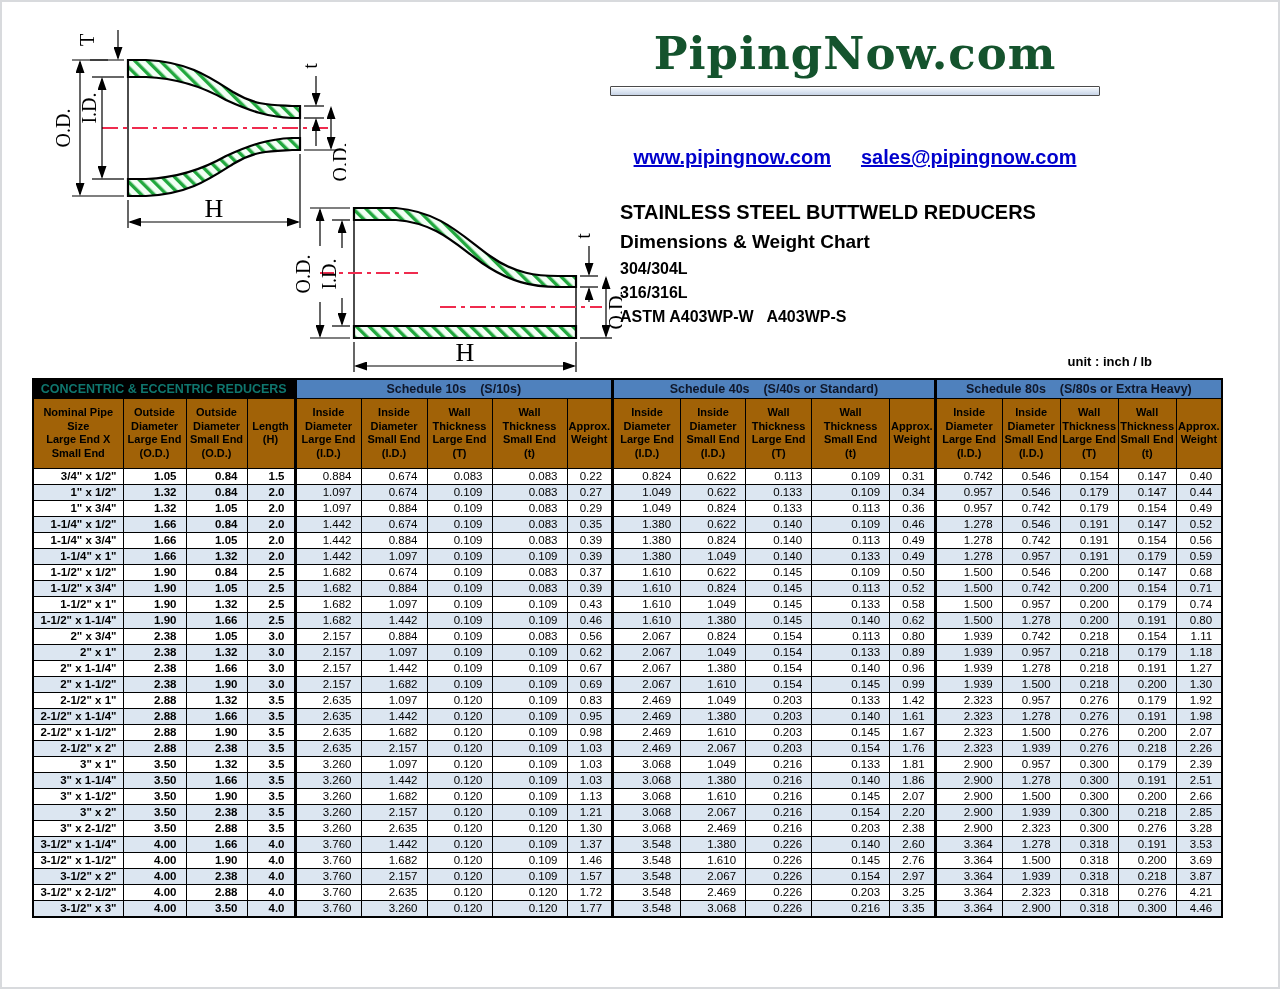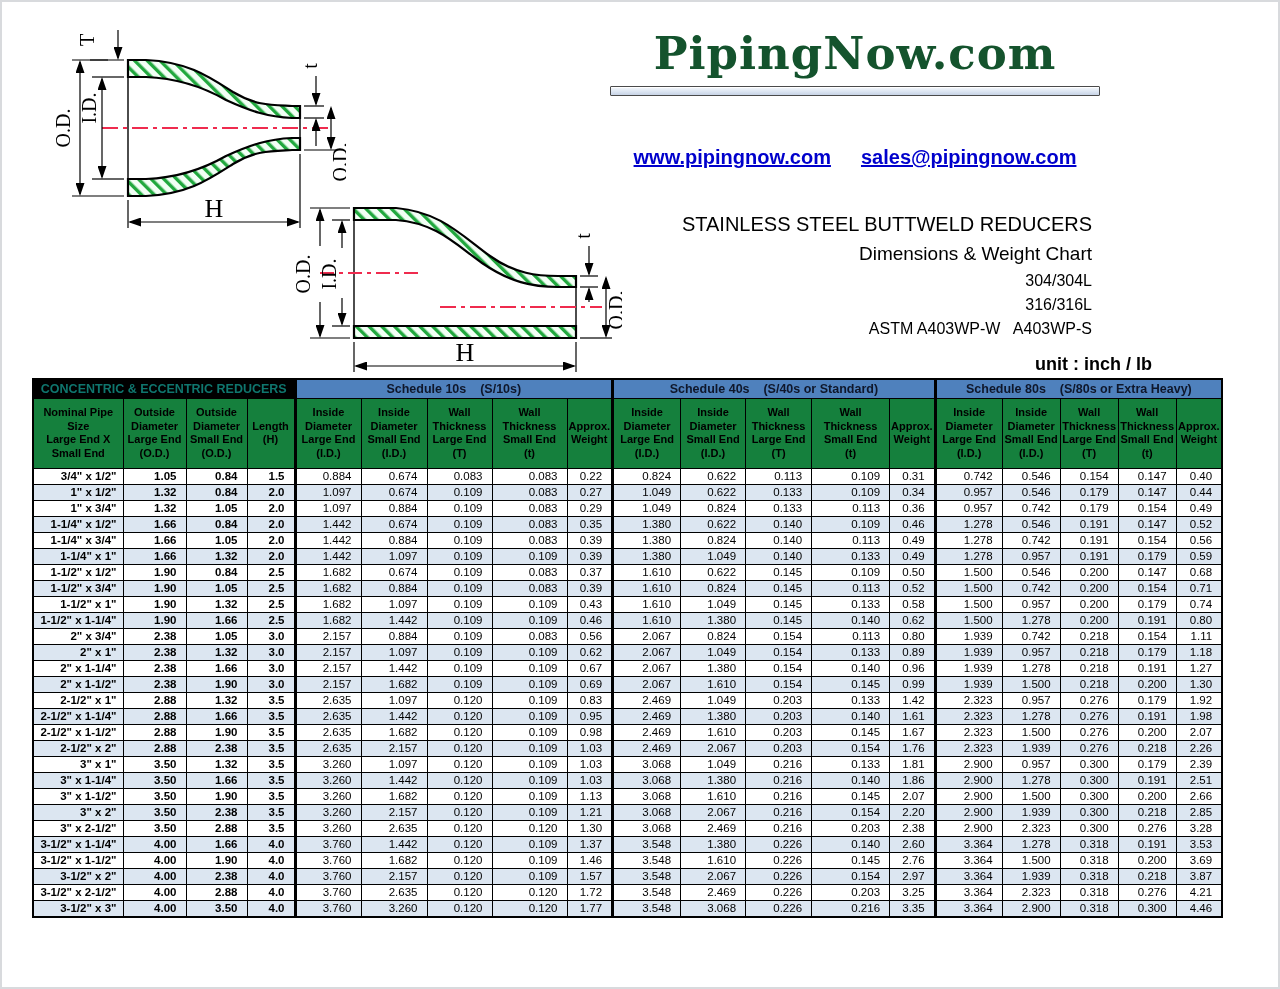--- a/index.html
+++ b/index.html
@@ -24,7 +24,7 @@
   .links a{color:#0000cc;text-decoration:underline;cursor:pointer;}
   .links a + a{margin-left:30px;}
   
-  .title-block{position:absolute;left:618px;top:210px;width:472px;text-align:right;font-weight:normal;}
+  .title-block{position:absolute;left:618px;top:198px;width:472px;text-align:left;font-weight:bold;}
   .t1{font-size:20px;line-height:24px;}
   .t2{font-size:19px;line-height:23px;margin-top:6px;}
   .t3{font-size:16px;line-height:20px;margin-top:6px;}

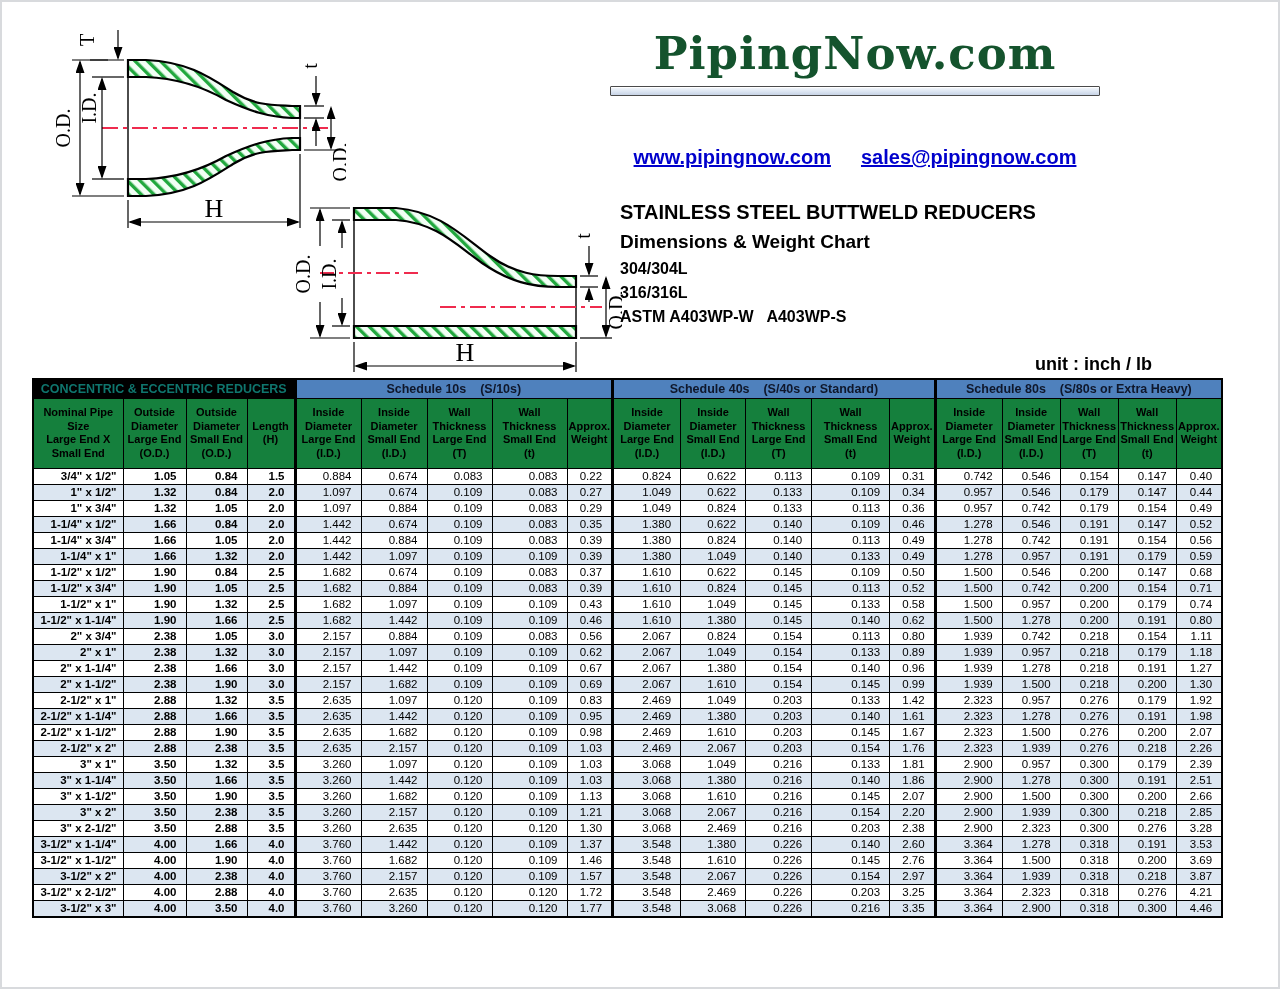--- a/index.html
+++ b/index.html
@@ -31,7 +31,7 @@
   .t4{font-size:16px;line-height:20px;margin-top:4px;}
   .t5{font-size:16px;line-height:20px;margin-top:4px;white-space:pre;}
   
-  .unit{position:absolute;left:860px;top:352px;width:290px;text-align:right;font-size:18px;font-weight:bold;}
+  .unit{position:absolute;left:860px;top:352px;width:290px;text-align:right;font-size:13px;font-weight:bold;}
   
   .diag1{position:absolute;left:26px;top:18px;}
   .diag2{position:absolute;left:288px;top:184px;}

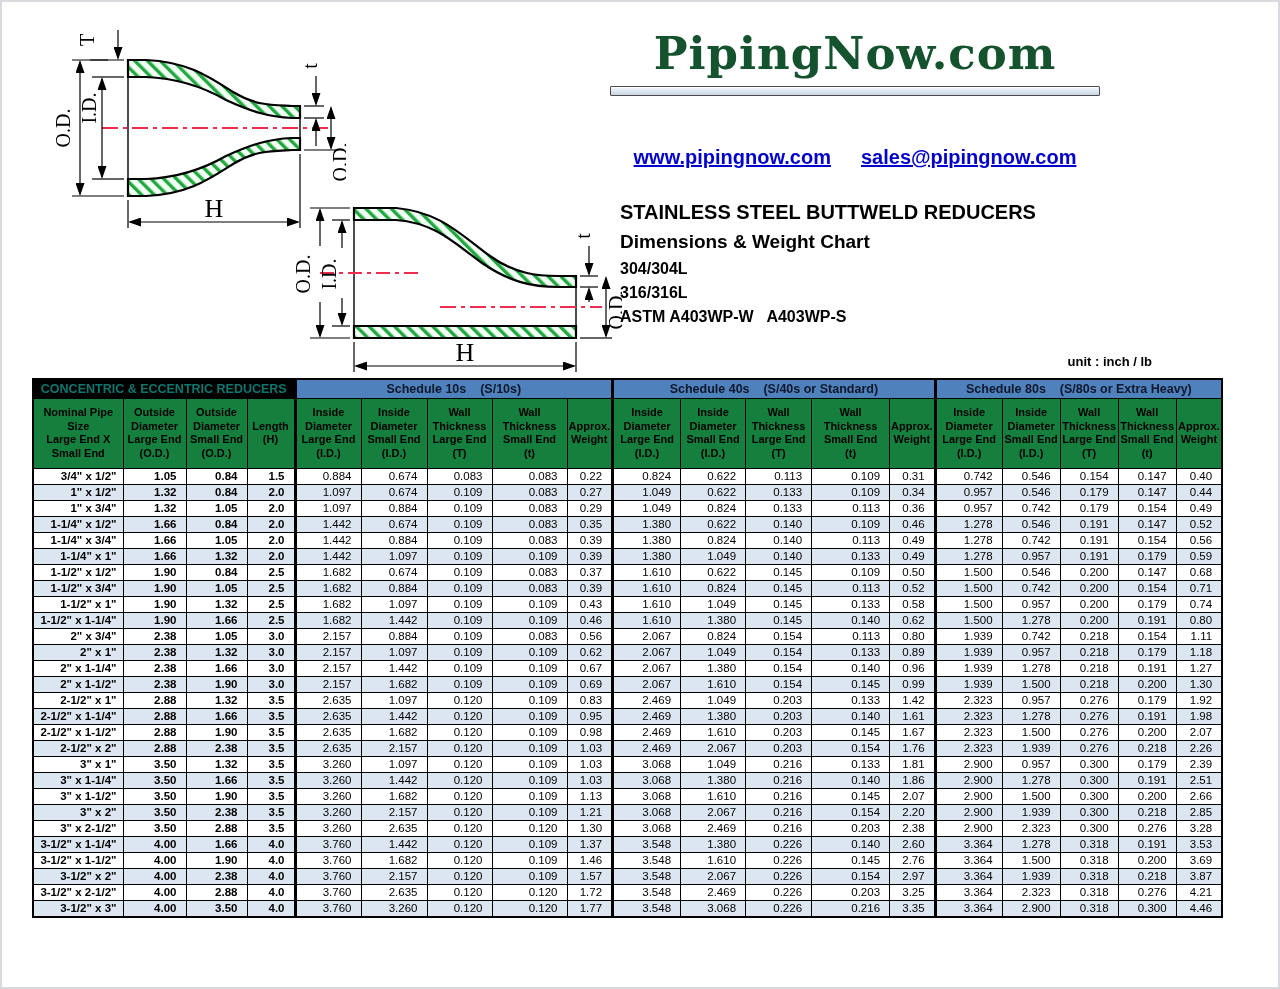--- a/index.html
+++ b/index.html
@@ -44,7 +44,7 @@
   th.g-black{background:#000;color:#0f766e;}
   th.g-blue{background:#4f81bd;color:#0f172a;white-space:pre;}
   th.ch{
-    background:#15803d;font-size:11px;font-weight:bold;line-height:13.5px;
+    background:#a16207;font-size:11px;font-weight:bold;line-height:13.5px;
     white-space:pre-line;text-align:center;vertical-align:middle;height:70px;padding:2px 1px;
   }
   td{font-size:11.5px;height:15.2px;line-height:15px;text-align:right;padding:0 9px 0 0;}

